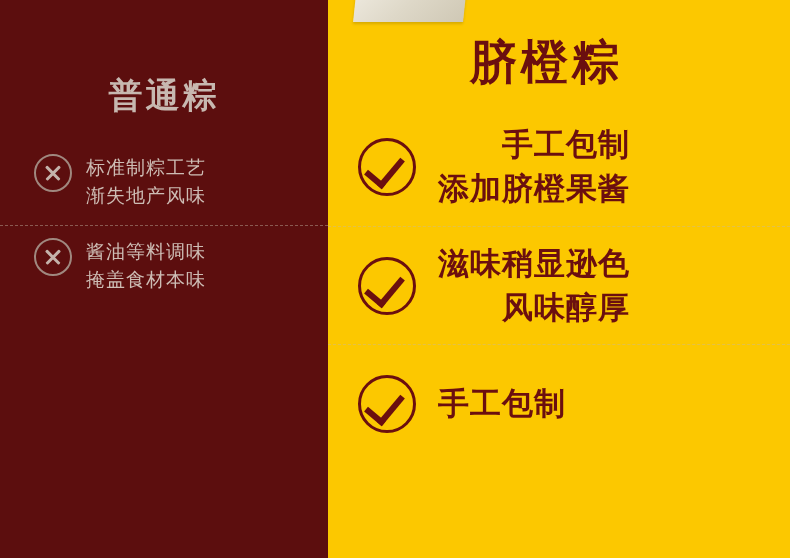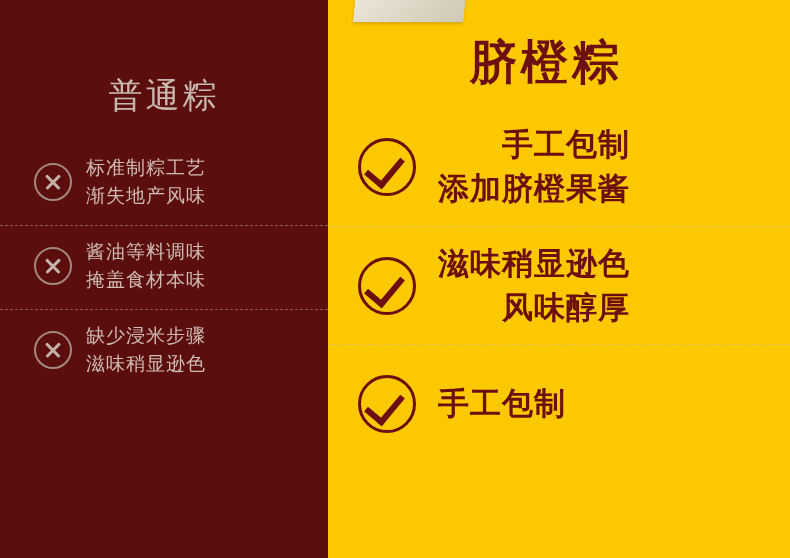--- a/index.html
+++ b/index.html
@@ -33,7 +33,7 @@
     text-align: center;
     color: #c7b8b0;
     font-size: 34px;
-    font-weight: normal;
+    font-weight: bold;
     letter-spacing: 3px;
     margin: 0;
     padding-top: 78px;

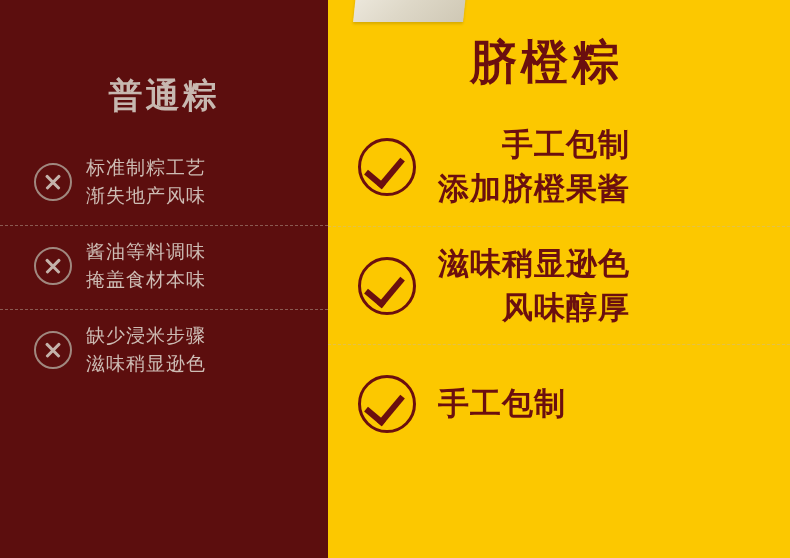--- a/index.html
+++ b/index.html
@@ -48,7 +48,7 @@
   .left-item {
     position: relative;
     display: flex;
-    align-items: center;
+    align-items: flex-start;
     padding: 12px 0 12px 34px;
     min-height: 62px;
     box-sizing: border-box;

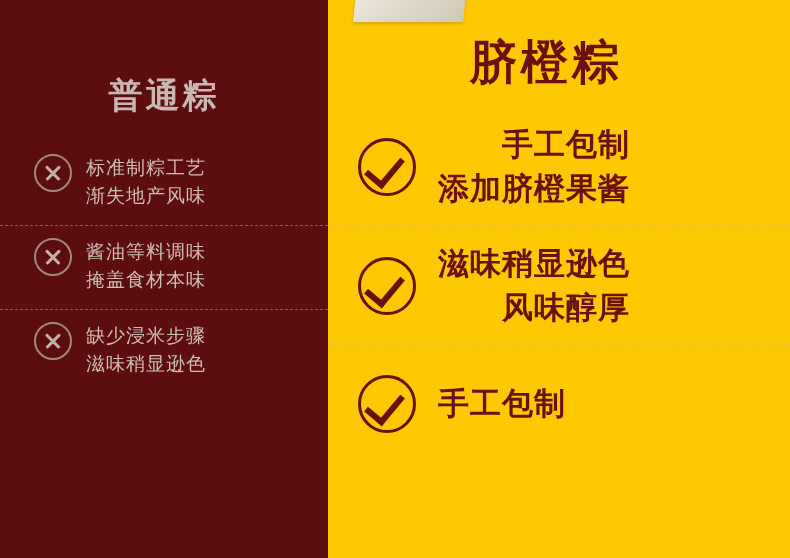--- a/index.html
+++ b/index.html
@@ -182,13 +182,6 @@
           <span class="l2">掩盖食材本味</span>
         </span>
       </li>
-      <li class="left-item">
-        <span class="x-icon"></span>
-        <span class="left-text">
-          <span>缺少浸米步骤</span>
-          <span class="l2">滋味稍显逊色</span>
-        </span>
-      </li>
     </ul>
   </div>
 

